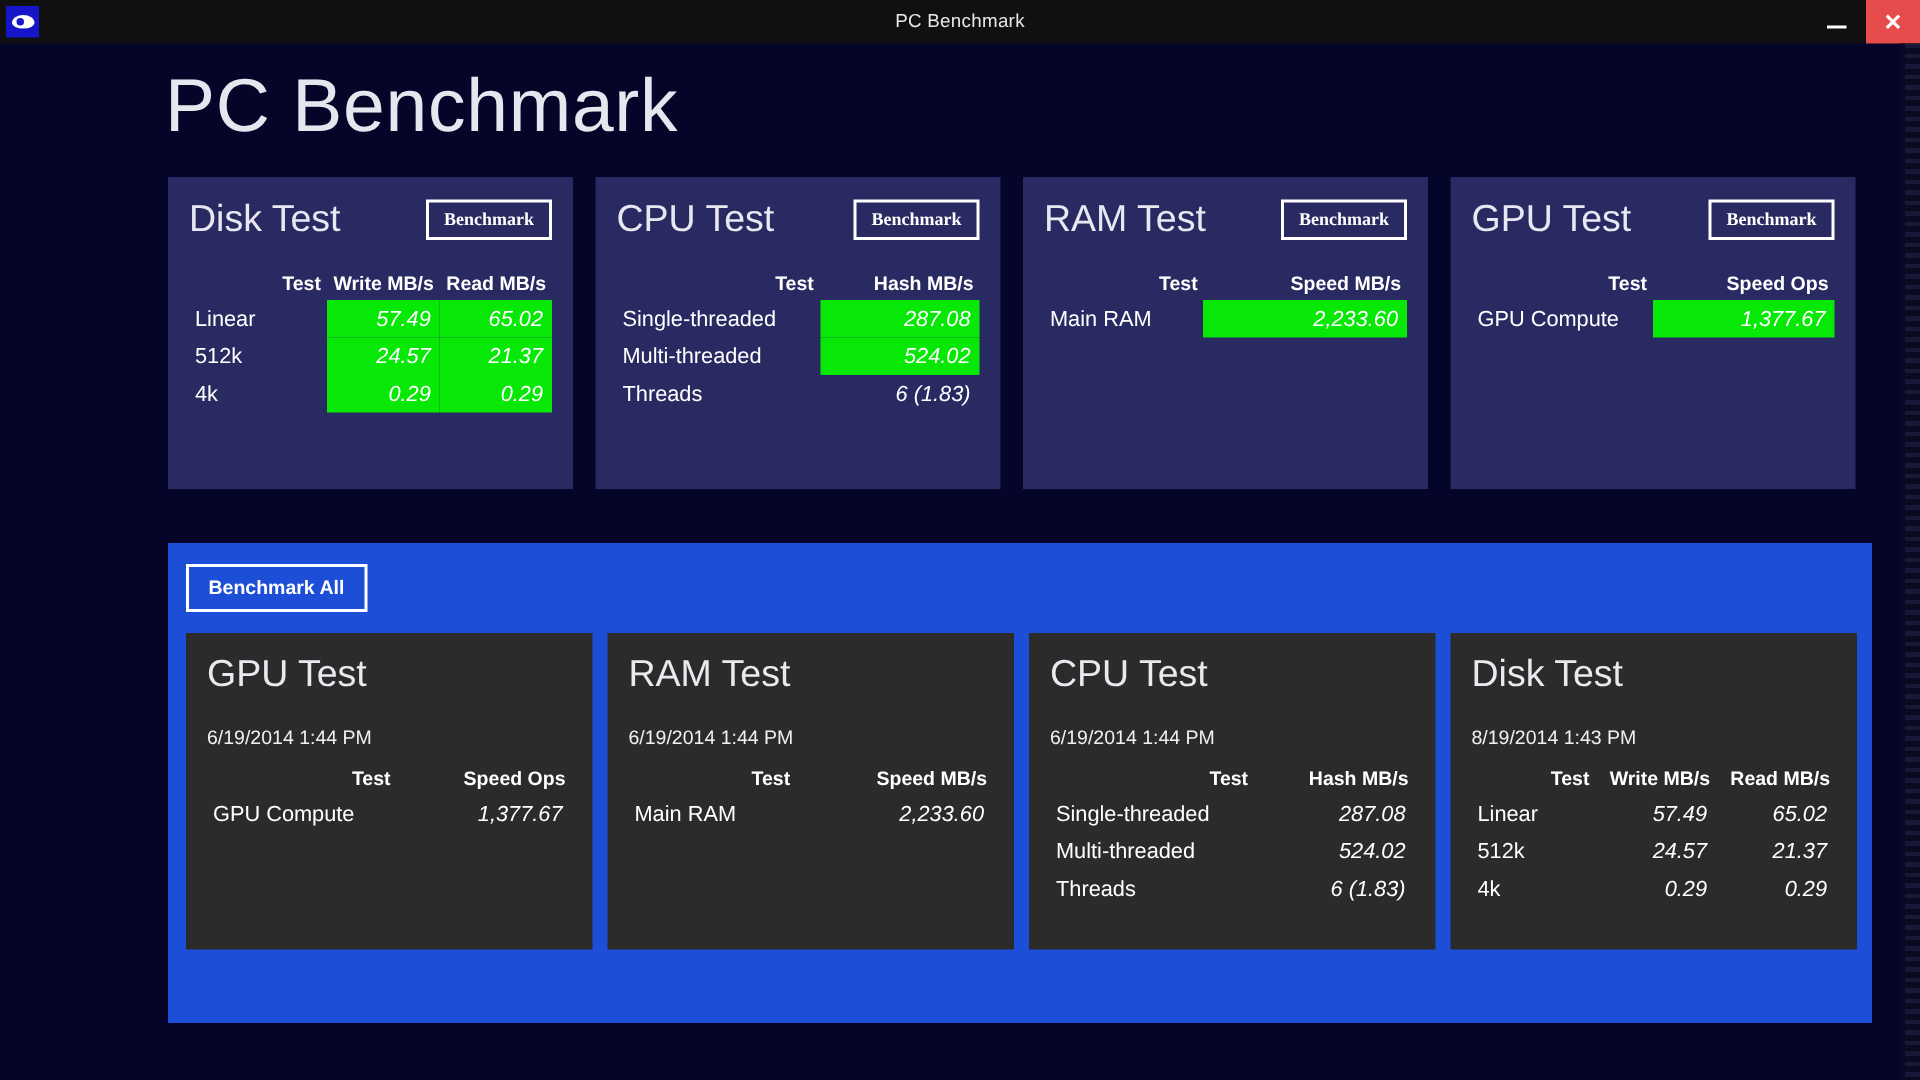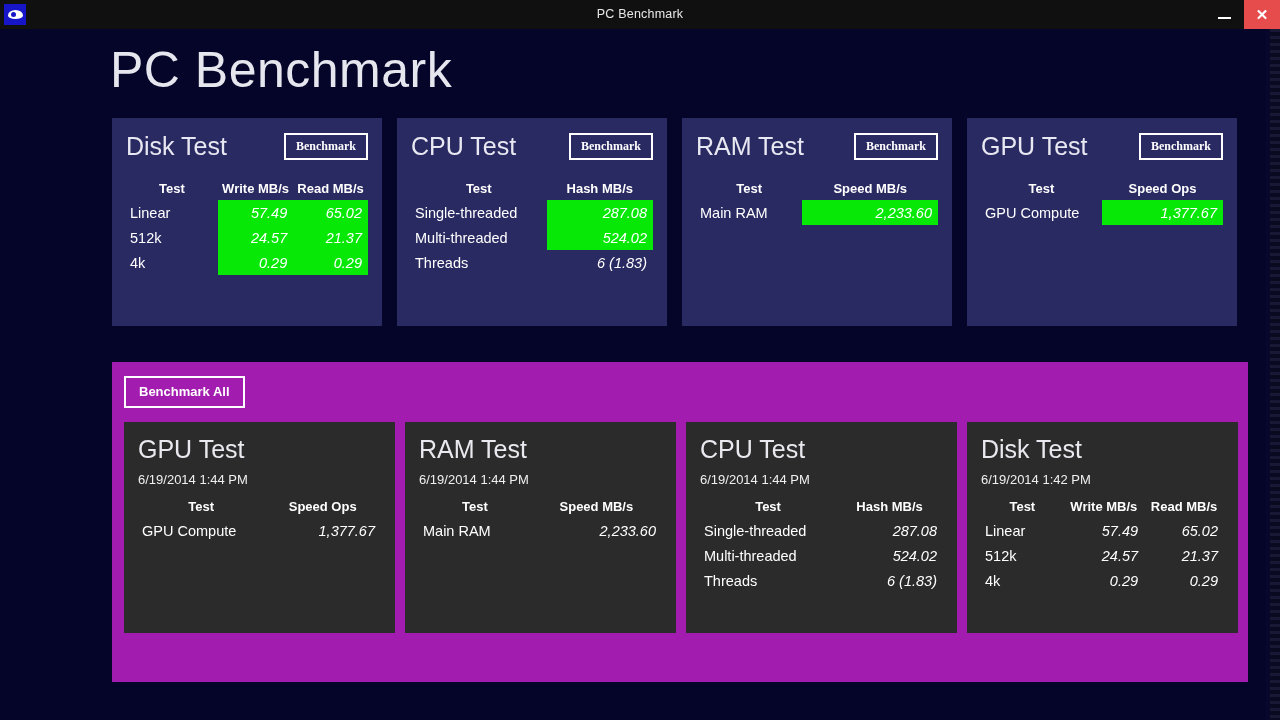--- a/index.html
+++ b/index.html
@@ -119,7 +119,7 @@
     font-size: 13px;
     font-weight: bold;
     padding: 2px 4px 4px 4px;
-    text-align: center;
+    text-align: right;
     white-space: nowrap;
   }
   .res-table th.lbl-col { width: 38%; }

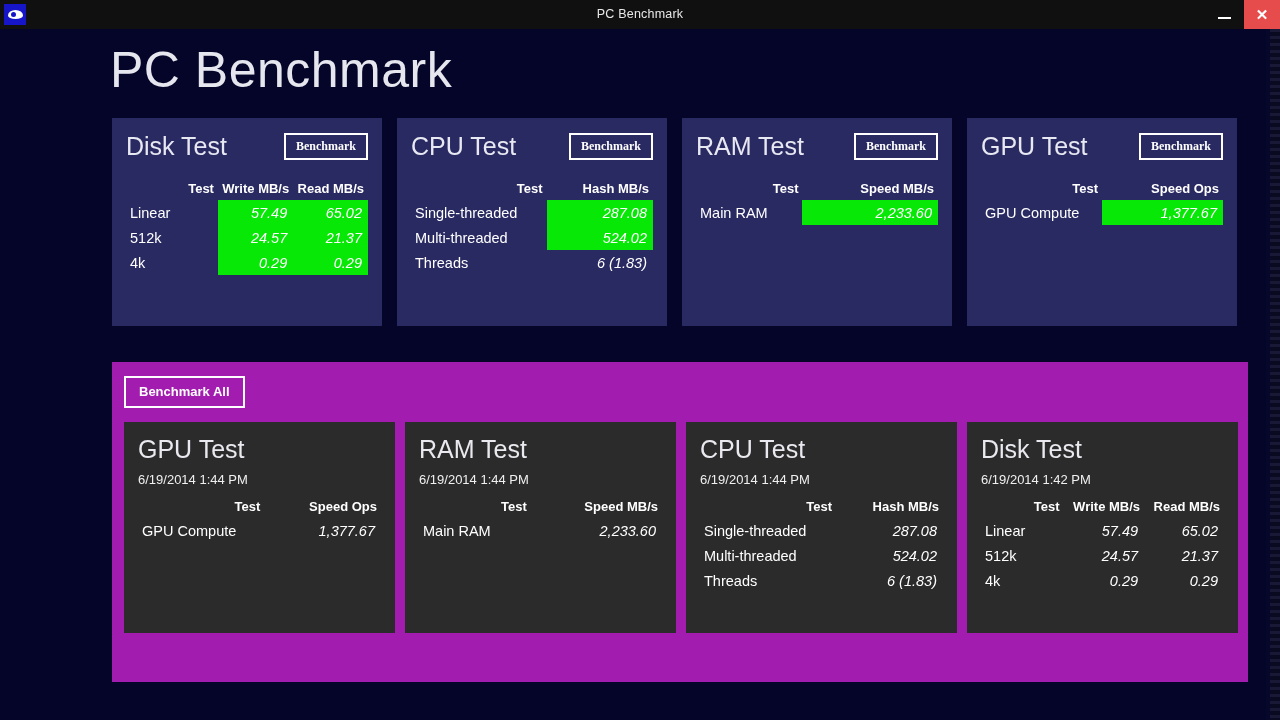--- a/index.html
+++ b/index.html
@@ -158,7 +158,7 @@
   .history-panel {
     position: absolute; left: 112px; top: 362px;
     width: 1136px; height: 320px;
-    background: #a21caf;
+    background: #1d4ed8;
     box-sizing: border-box;
     padding: 14px 0 0 0;
   }

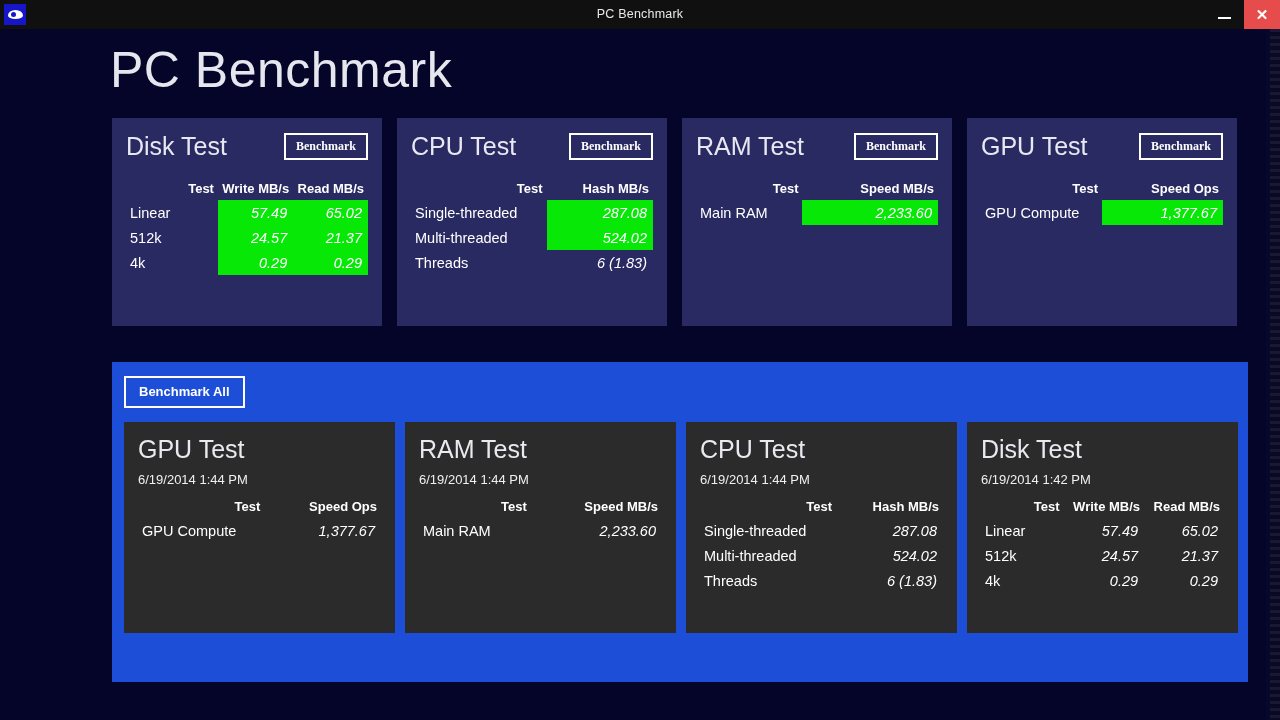--- a/index.html
+++ b/index.html
@@ -195,7 +195,7 @@
   .hcard-date {
     color: #f0f0f0;
     font-size: 13px;
-    margin-top: 8px;
+    margin-top: 20px;
   }
   .hcard .res-table { margin-top: 10px; }
   .hcard .res-table td.val { color: #ffffff; }

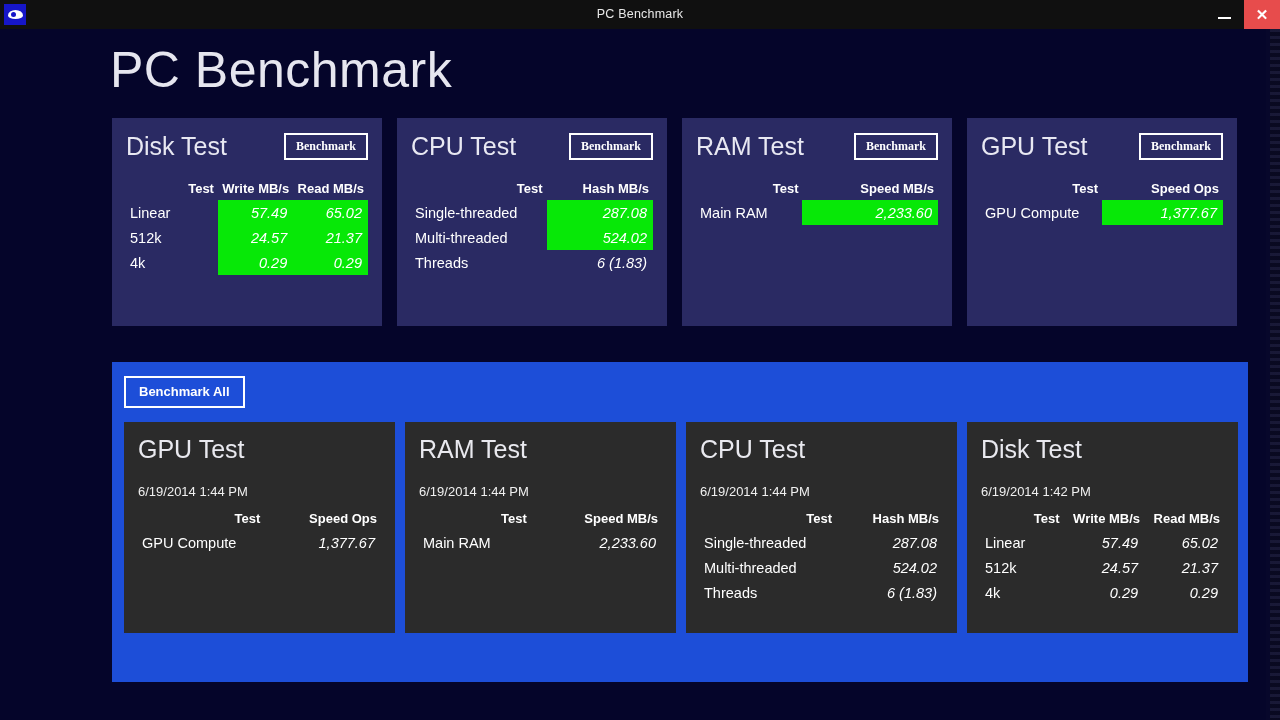--- a/index.html
+++ b/index.html
@@ -413,7 +413,7 @@
         </div>
         <div class="hcard hcard-disk">
           <div class="hcard-title">Disk Test</div>
-          <div class="hcard-date">6/19/2014 1:42 PM</div>
+          <div class="hcard-date">8/19/2014 1:43 PM</div>
           <table class="res-table">
             <thead>
               <tr>

